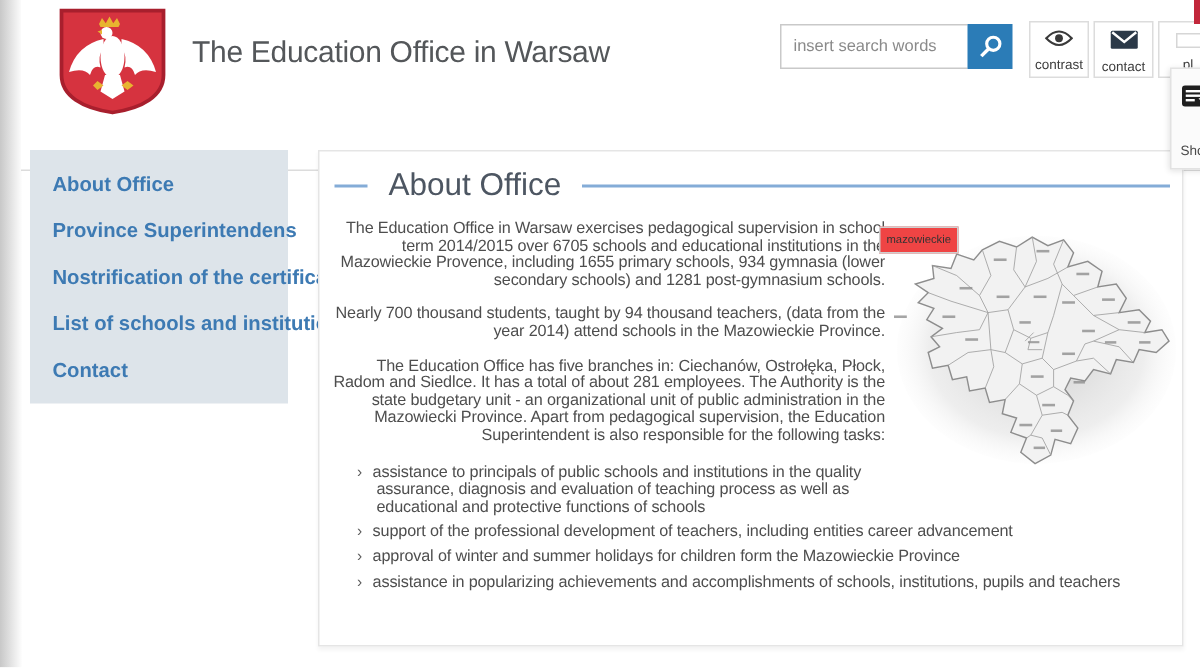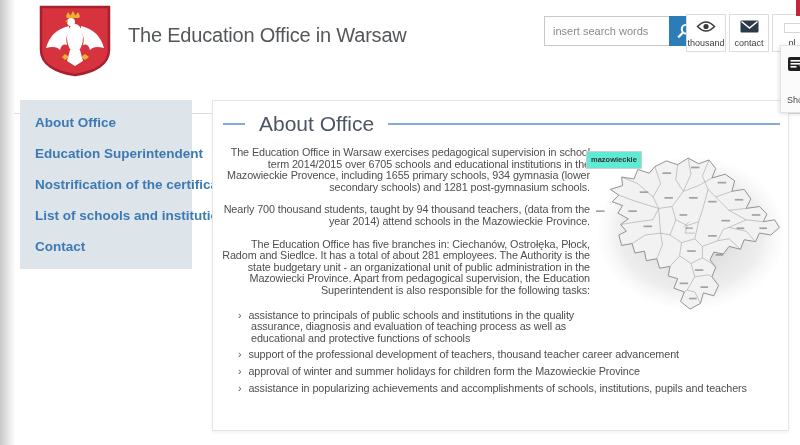--- a/index.html
+++ b/index.html
@@ -23,7 +23,7 @@
     position:absolute; left:114px; top:24px; font-size:20px; color:#54575a;
     letter-spacing:-0.2px; white-space:nowrap;
   }
-  .search { position:absolute; left:530px; top:16px; display:flex;border-radius:15px; }
+  .search { position:absolute; left:506px; top:16px; display:flex;border-radius:15px; }
   .search input {
     width:125px; height:30px; border:1px solid #c9c9c9; border-right:none;
     padding:0 8px; font-size:11px; color:#666; outline:none;

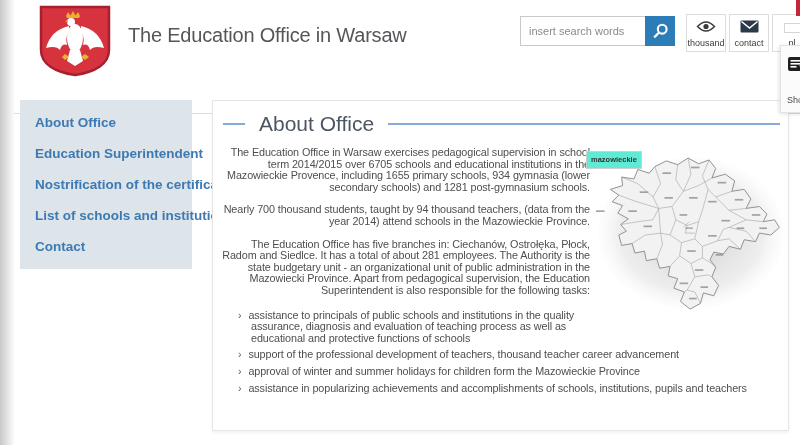--- a/index.html
+++ b/index.html
@@ -123,7 +123,7 @@
         <path d="M1.5,6.5 Q10,-2.5 18.5,6.5 Q10,15.5 1.5,6.5 Z" fill="none" stroke="#3a3a3a" stroke-width="1.4"></path>
         <circle cx="10" cy="6.5" r="2.6" fill="#3a3a3a"></circle>
       </svg>
-      <span class="t-label">thousand</span>
+      <span class="t-label">contrast</span>
     </div>
 
     <div class="tool tool-contact">

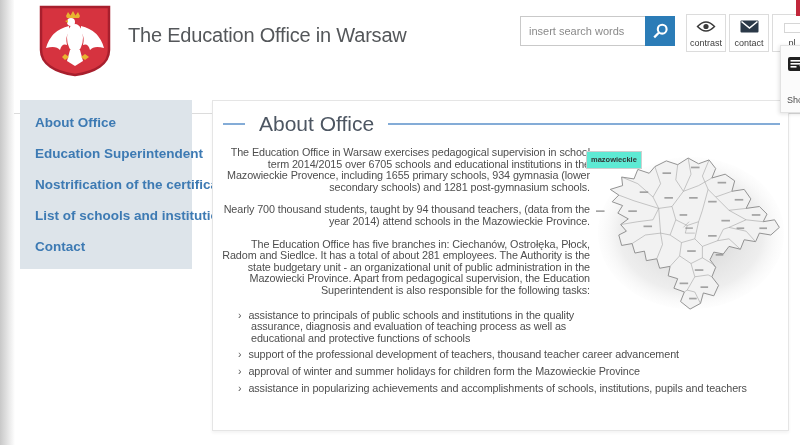--- a/index.html
+++ b/index.html
@@ -156,7 +156,7 @@
 
   <nav class="sidebar">
     <div class="side-item">About Office</div>
-    <div class="side-item">Education Superintendent</div>
+    <div class="side-item">Province Superintendens</div>
     <div class="side-item">Nostrification of the certificate</div>
     <div class="side-item">List of schools and institutions</div>
     <div class="side-item">Contact</div>

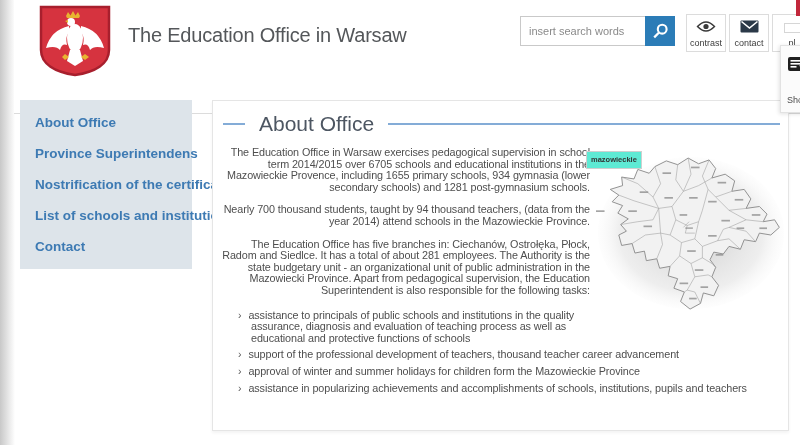--- a/index.html
+++ b/index.html
@@ -78,8 +78,8 @@
   .content p { margin-bottom:11px;text-align:right; }
   .map-wrap { float:right; width:190px; height:190px; margin:0 0 2px 6px; position:relative; }
   .map-label {
-    position:absolute; left:-10px; top:4px; background:#5eead4; border:1px solid #cfcfcf;
-    font-size:7.5px; font-weight:bold; color:#333; padding:2px 4px; letter-spacing:0; z-index:2;
+    position:absolute; left:-10px; top:4px; background:#ef4444; border:1px solid #cfcfcf;
+    font-size:7.5px; font-weight:normal; color:#333; padding:2px 4px; letter-spacing:0; z-index:2;
   }
   ul.tasks { list-style:none; margin:13px 0 0 19px; padding:0; }
   ul.tasks li { margin-bottom:5px; padding-left:13px; text-indent:-13px; }

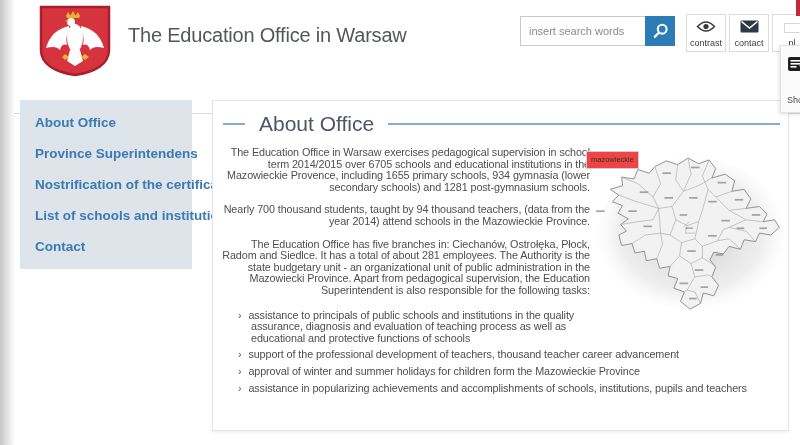--- a/index.html
+++ b/index.html
@@ -248,7 +248,7 @@
 
       <ul class="tasks">
         <li><span class="chev">›</span><span>assistance to principals of public schools and institutions in the quality assurance, diagnosis and evaluation of teaching process as well as educational and protective functions of schools</span></li>
-        <li><span class="chev">›</span><span>support of the professional development of teachers, thousand teacher career advancement</span></li>
+        <li><span class="chev">›</span><span>support of the professional development of teachers, including entities career advancement</span></li>
         <li><span class="chev">›</span><span>approval of winter and summer holidays for children form the Mazowieckie Province</span></li>
         <li><span class="chev">›</span><span>assistance in popularizing achievements and accomplishments of schools, institutions, pupils and teachers</span></li>
       </ul>

